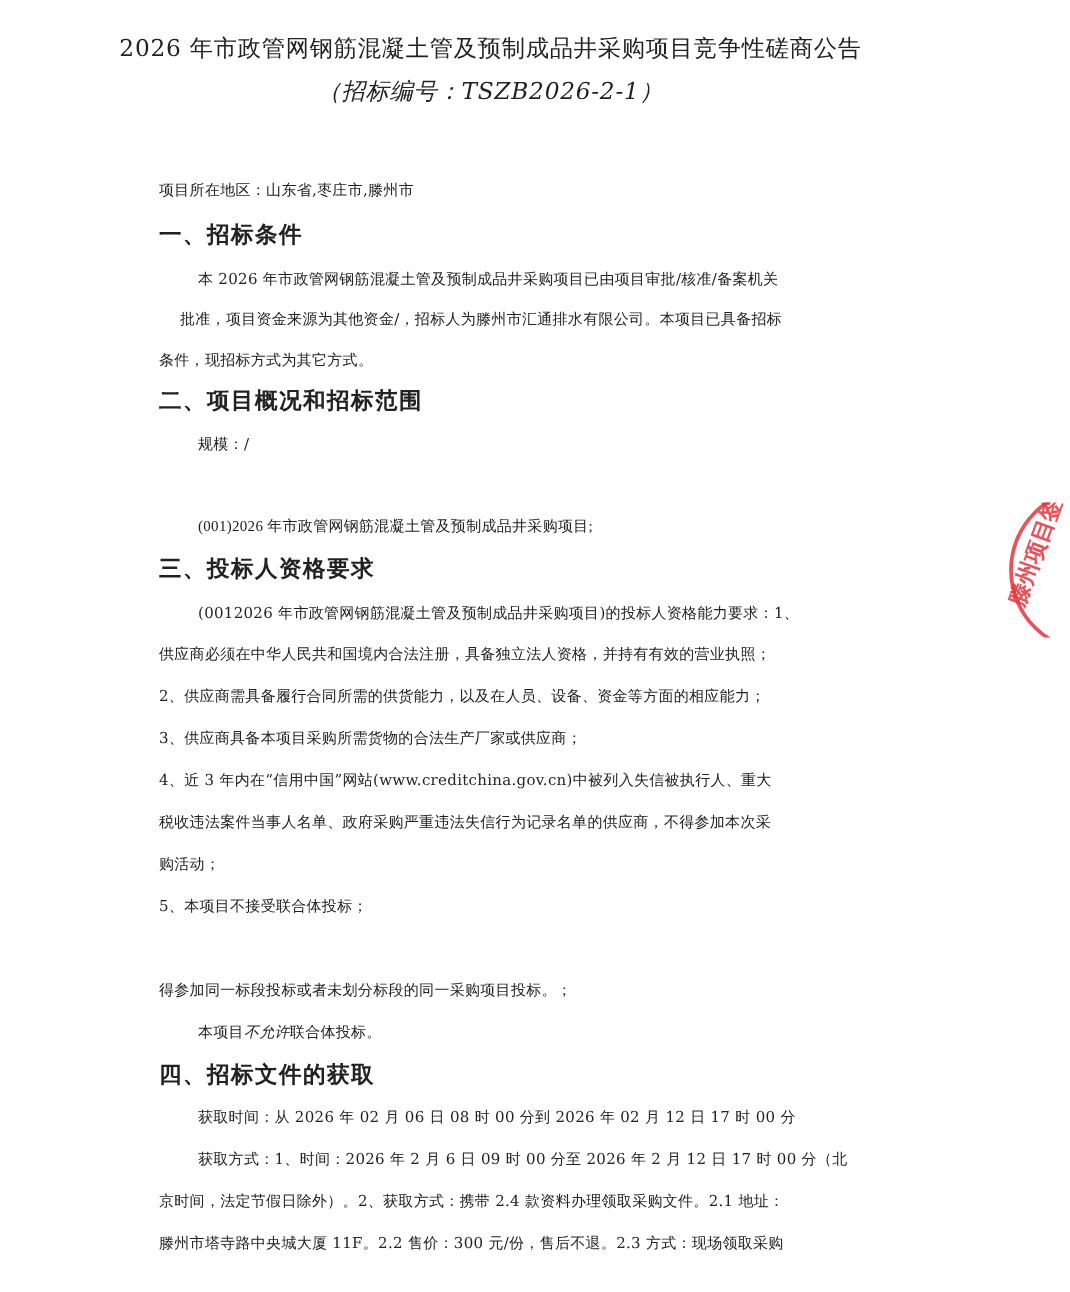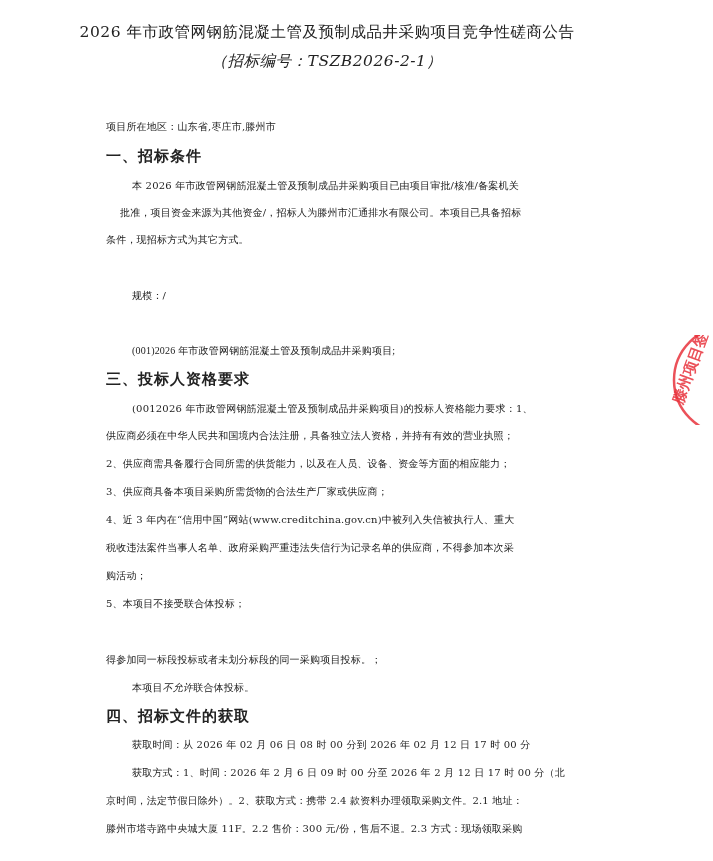--- a/index.html
+++ b/index.html
@@ -32,6 +32,7 @@
   <div class="line" style="left:120px;top:206px;">批准，项目资金来源为其他资金/，招标人为滕州市汇通排水有限公司。本项目已具备招标</div>
   <div class="line" style="left:106px;top:233px;">条件，现招标方式为其它方式。</div>
 
+  <div class="h" style="left:106px;top:258px;">二、项目概况和招标范围</div>
   <div class="line" style="left:132px;top:289px;">规模：/</div>
   <div class="line" style="left:132px;top:344px;font-family:Liberation Serif, serif;">(001)2026 年市政管网钢筋混凝土管及预制成品井采购项目;</div>
 

